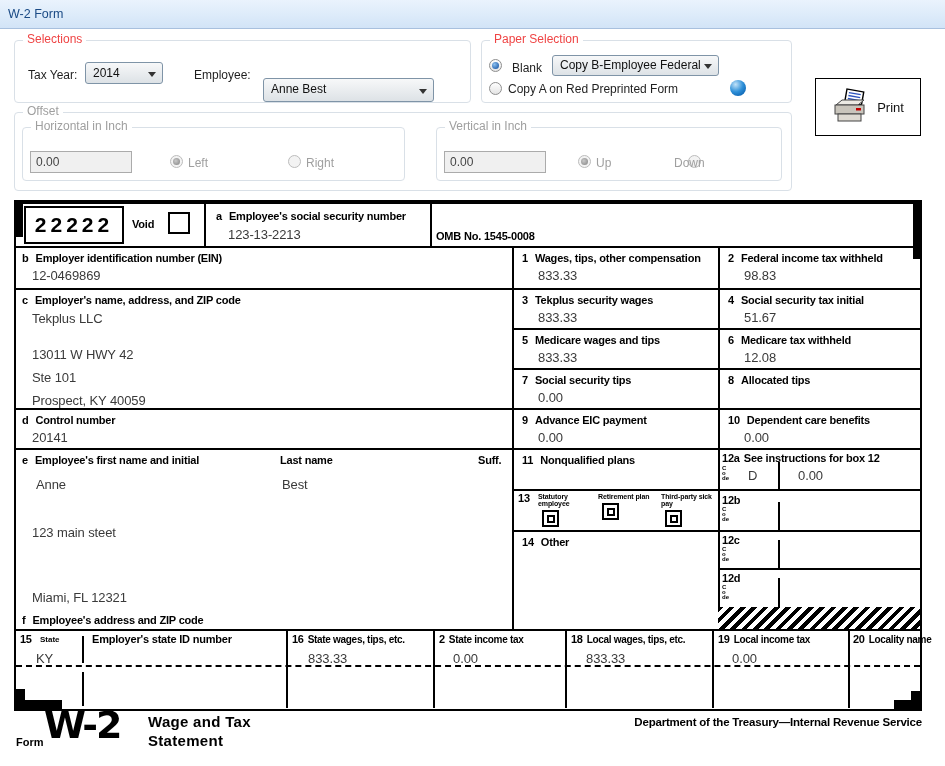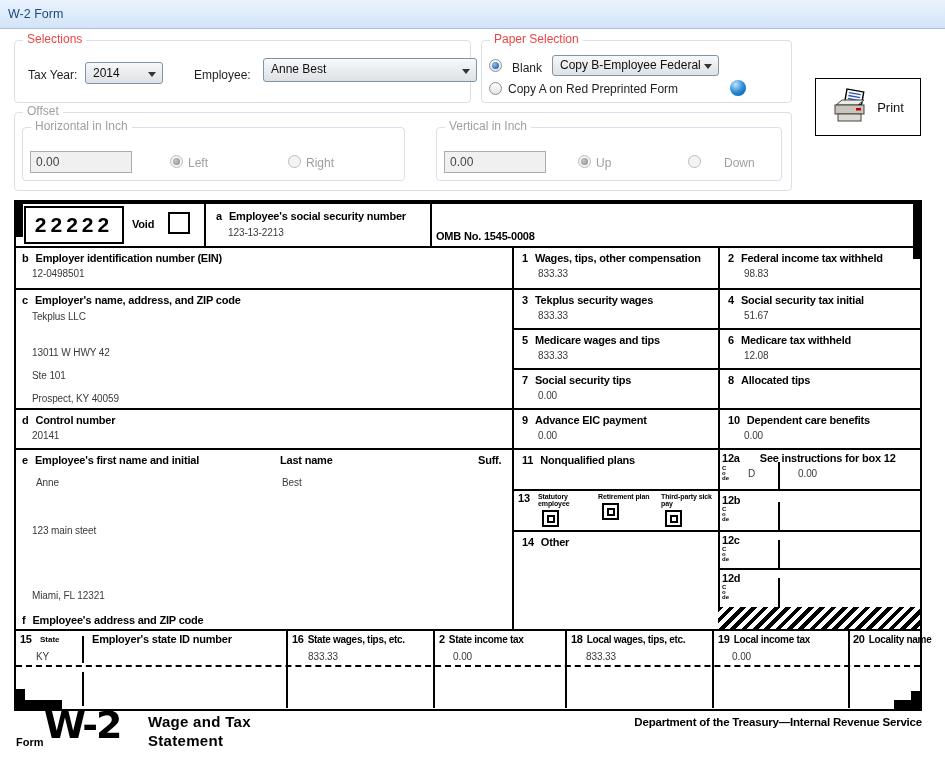--- a/index.html
+++ b/index.html
@@ -90,7 +90,7 @@
     <span class="arr"></span>
   </div>
   <span class="ctl-label" style="left:194px;top:68px">Employee:</span>
-  <div class="combo" style="left:263px;top:58px;width:214px;height:24px">
+  <div class="combo" style="left:263px;top:78px;width:171px;height:24px">
     <span>Anne Best</span>
     <span class="arr" style="top:10px"></span>
   </div>

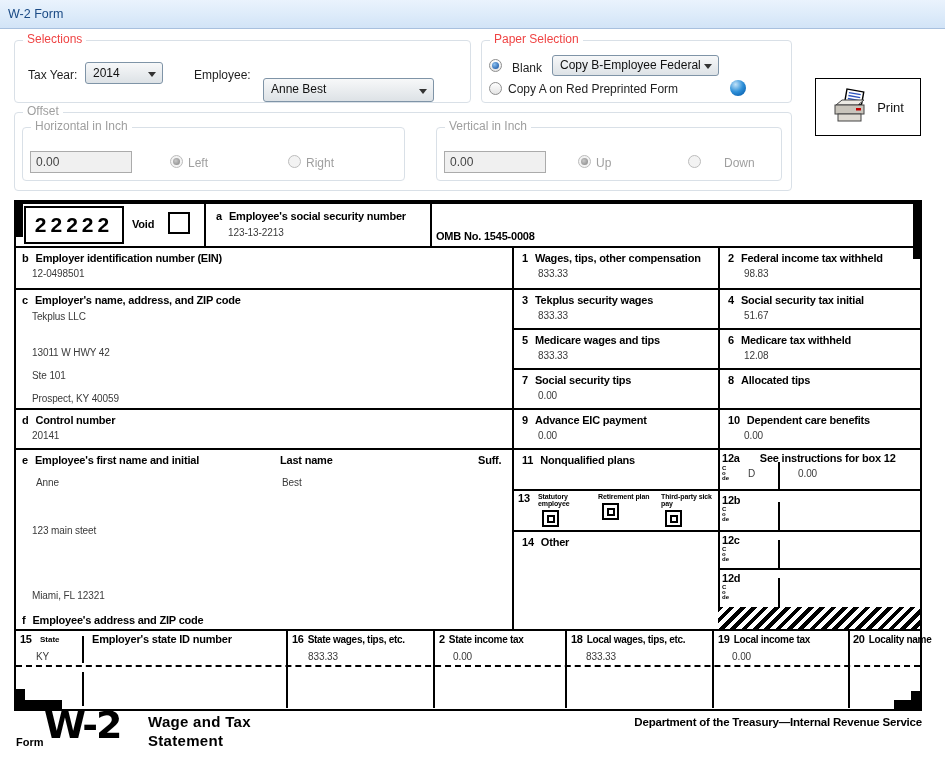--- a/index.html
+++ b/index.html
@@ -143,7 +143,7 @@
   <span class="radio dis sel" style="left:578px;top:155px"></span>
   <span class="ctl-label dis" style="left:596px;top:156px">Up</span>
   <span class="radio dis" style="left:688px;top:155px"></span>
-  <span class="ctl-label dis" style="left:724px;top:156px">Down</span>
+  <span class="ctl-label dis" style="left:674px;top:156px">Down</span>
 
   <div class="w2">
 

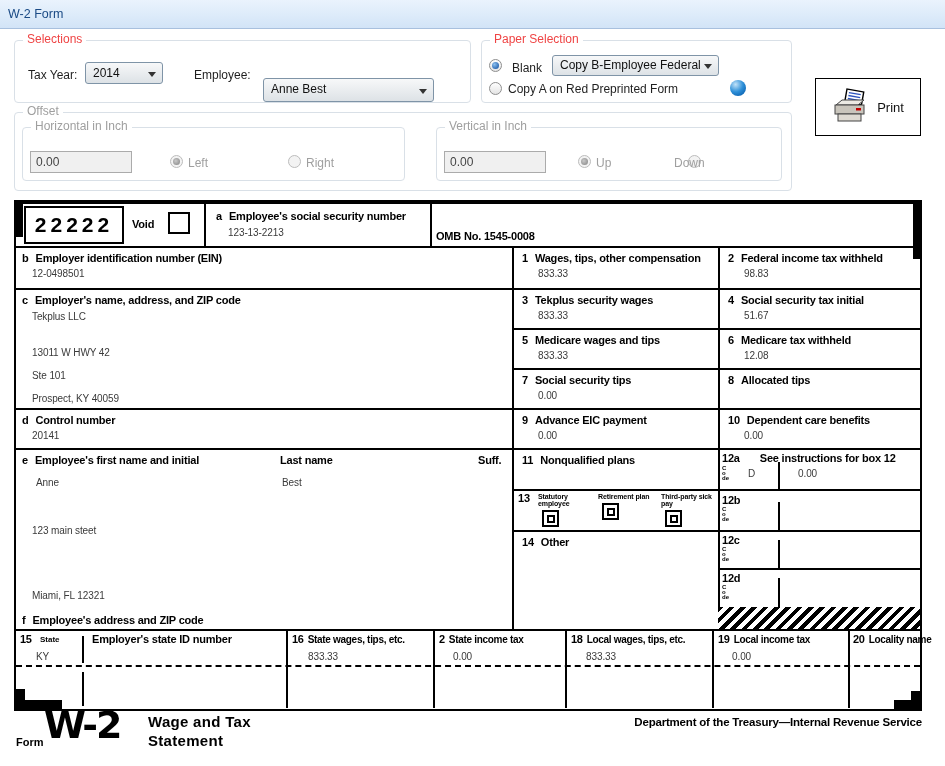--- a/index.html
+++ b/index.html
@@ -48,7 +48,7 @@
   .w2 .hdash{position:absolute;height:0;border-top:2px dashed #000;}
   .w2 .lbl{position:absolute;font-size:11px;font-weight:bold;letter-spacing:-0.2px;white-space:nowrap;}
   .w2 .lbl .bnum{margin-right:7px;}
-  .w2 .val{position:absolute;font-size:10px;color:#3a3a3a;letter-spacing:-0.1px;white-space:nowrap;}
+  .w2 .val{position:absolute;font-size:13px;color:#3a3a3a;letter-spacing:-0.1px;white-space:nowrap;}
   .w2 .smlbl{position:absolute;font-size:8px;font-weight:bold;white-space:nowrap;}
   .w2 .stlbl{position:absolute;font-size:10px;font-weight:bold;letter-spacing:-0.3px;white-space:nowrap;}
   .w2 .stlbl .bnum{margin-right:4px;font-size:11px;}

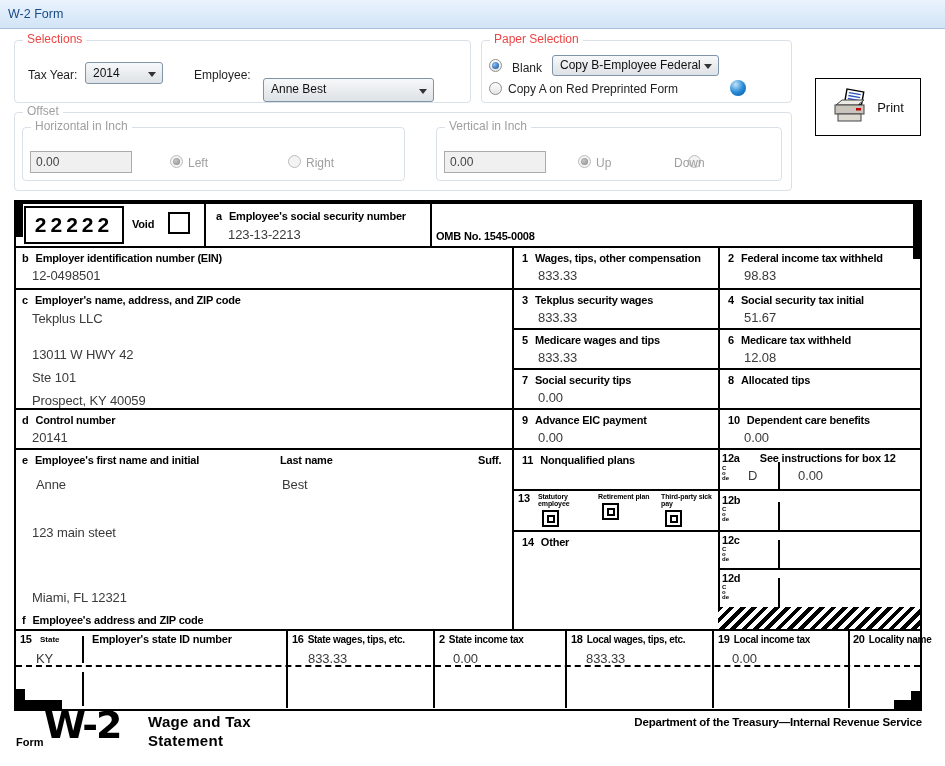--- a/index.html
+++ b/index.html
@@ -198,7 +198,7 @@
     <div class="lbl" style="left:6px;top:48px">
       <span class="bnum">b</span><span>Employer identification number (EIN)</span>
     </div>
-    <div class="val" style="left:16px;top:64px">12-0498501</div>
+    <div class="val" style="left:16px;top:64px">12-0469869</div>
     <div class="lbl" style="left:506px;top:48px">
       <span class="bnum">1</span><span>Wages, tips, other compensation</span>
     </div>

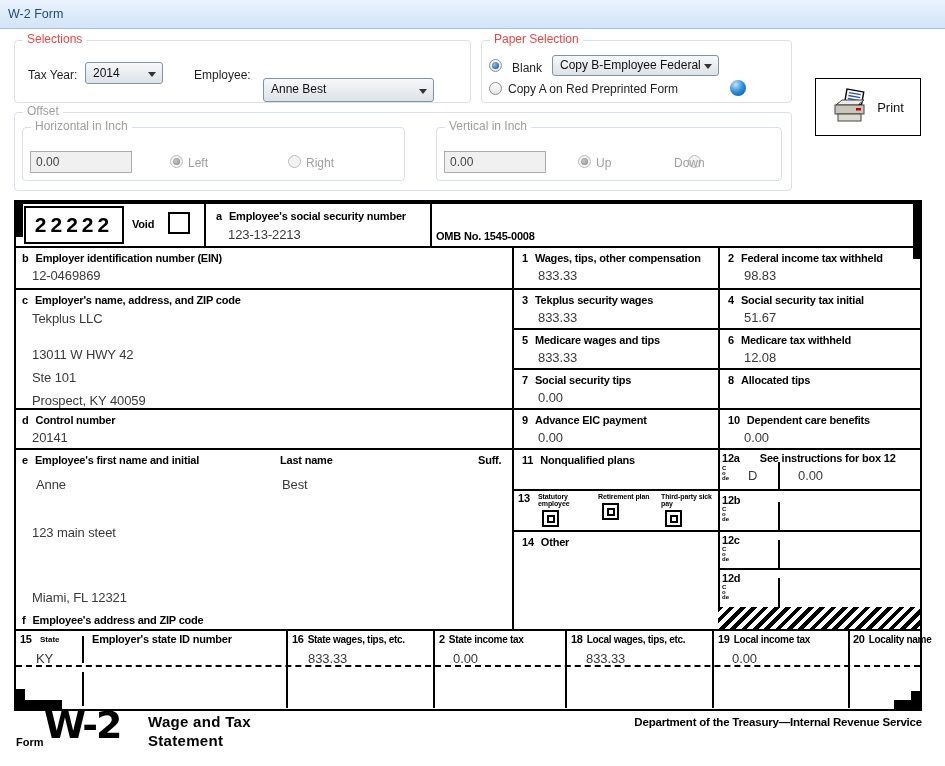--- a/index.html
+++ b/index.html
@@ -270,7 +270,7 @@
       <span class="bnum">11</span><span>Nonqualified plans</span>
     </div>
     <div class="lbl" style="left:706px;top:248px">
-      <span class="bnum" style="margin-right:20px">12a</span><span>See instructions for box 12</span>
+      <span class="bnum" style="margin-right:4px">12a</span><span>See instructions for box 12</span>
     </div>
     <div class="vcode" style="left:706px;top:262px">Code</div>
     <div class="val" style="left:732px;top:264px">D</div>

